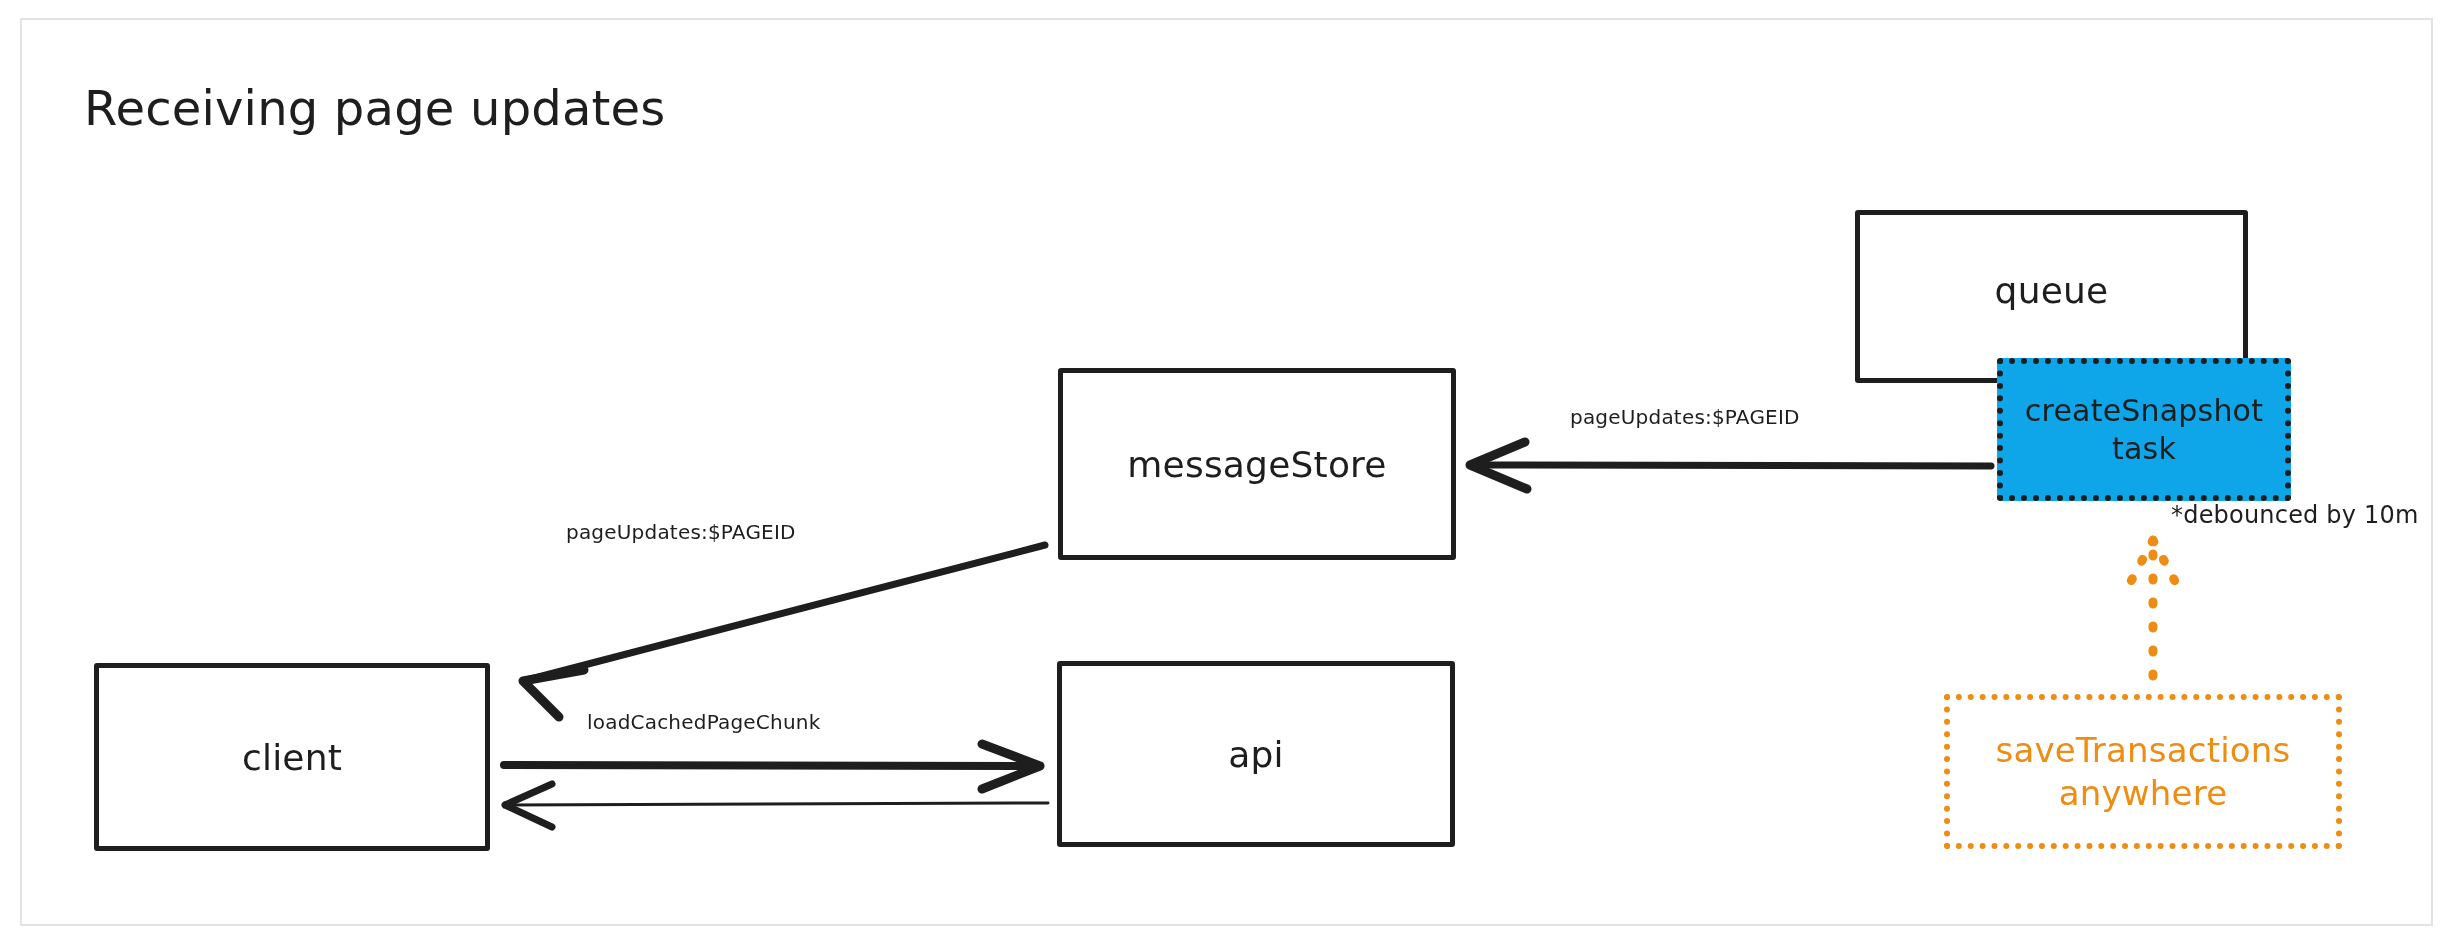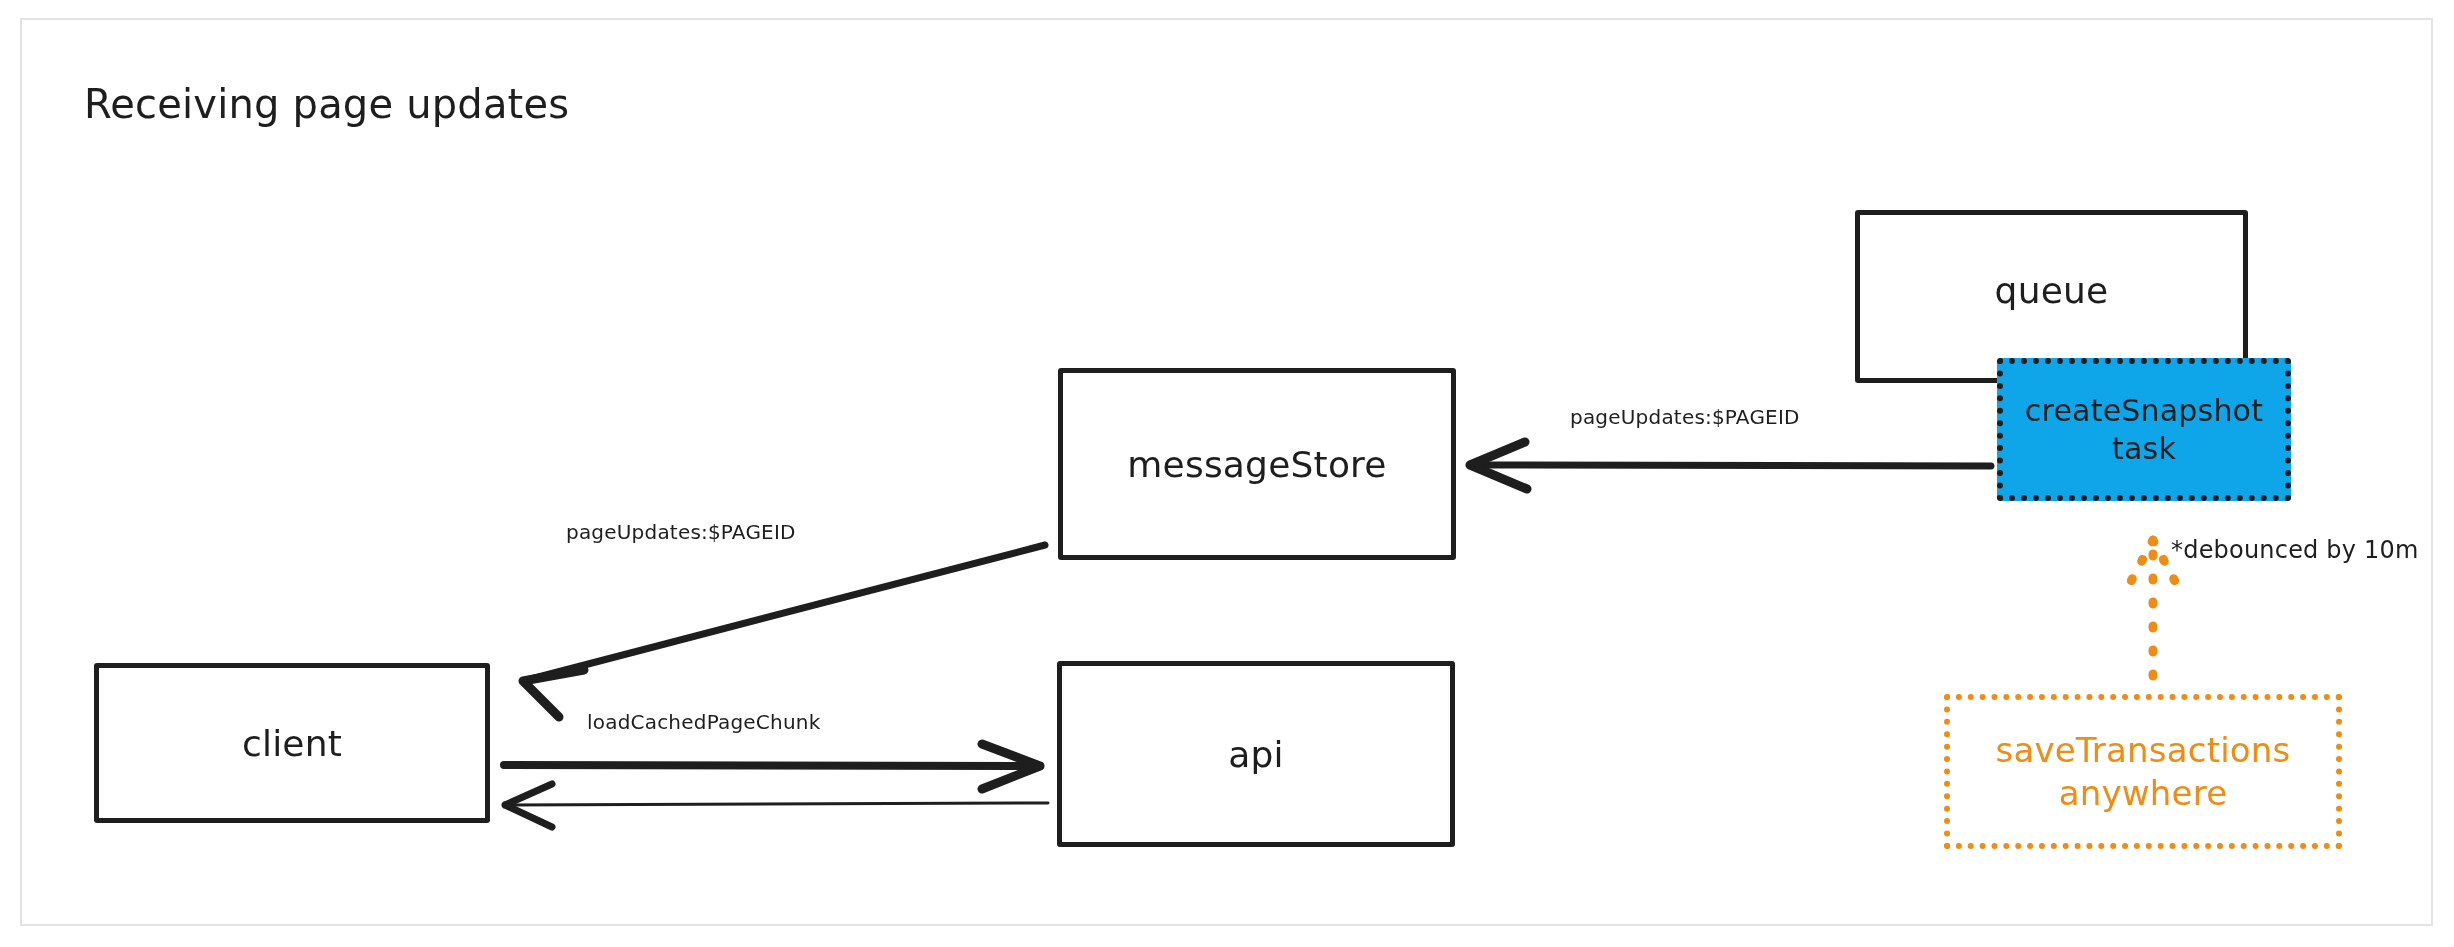--- a/index.html
+++ b/index.html
@@ -36,7 +36,7 @@
     position: absolute;
     left: 84px;
     top: 82px;
-    font-size: 40px;
+    font-size: 48px;
     line-height: 1.1;
     color: #1e1e1e;
     white-space: nowrap;

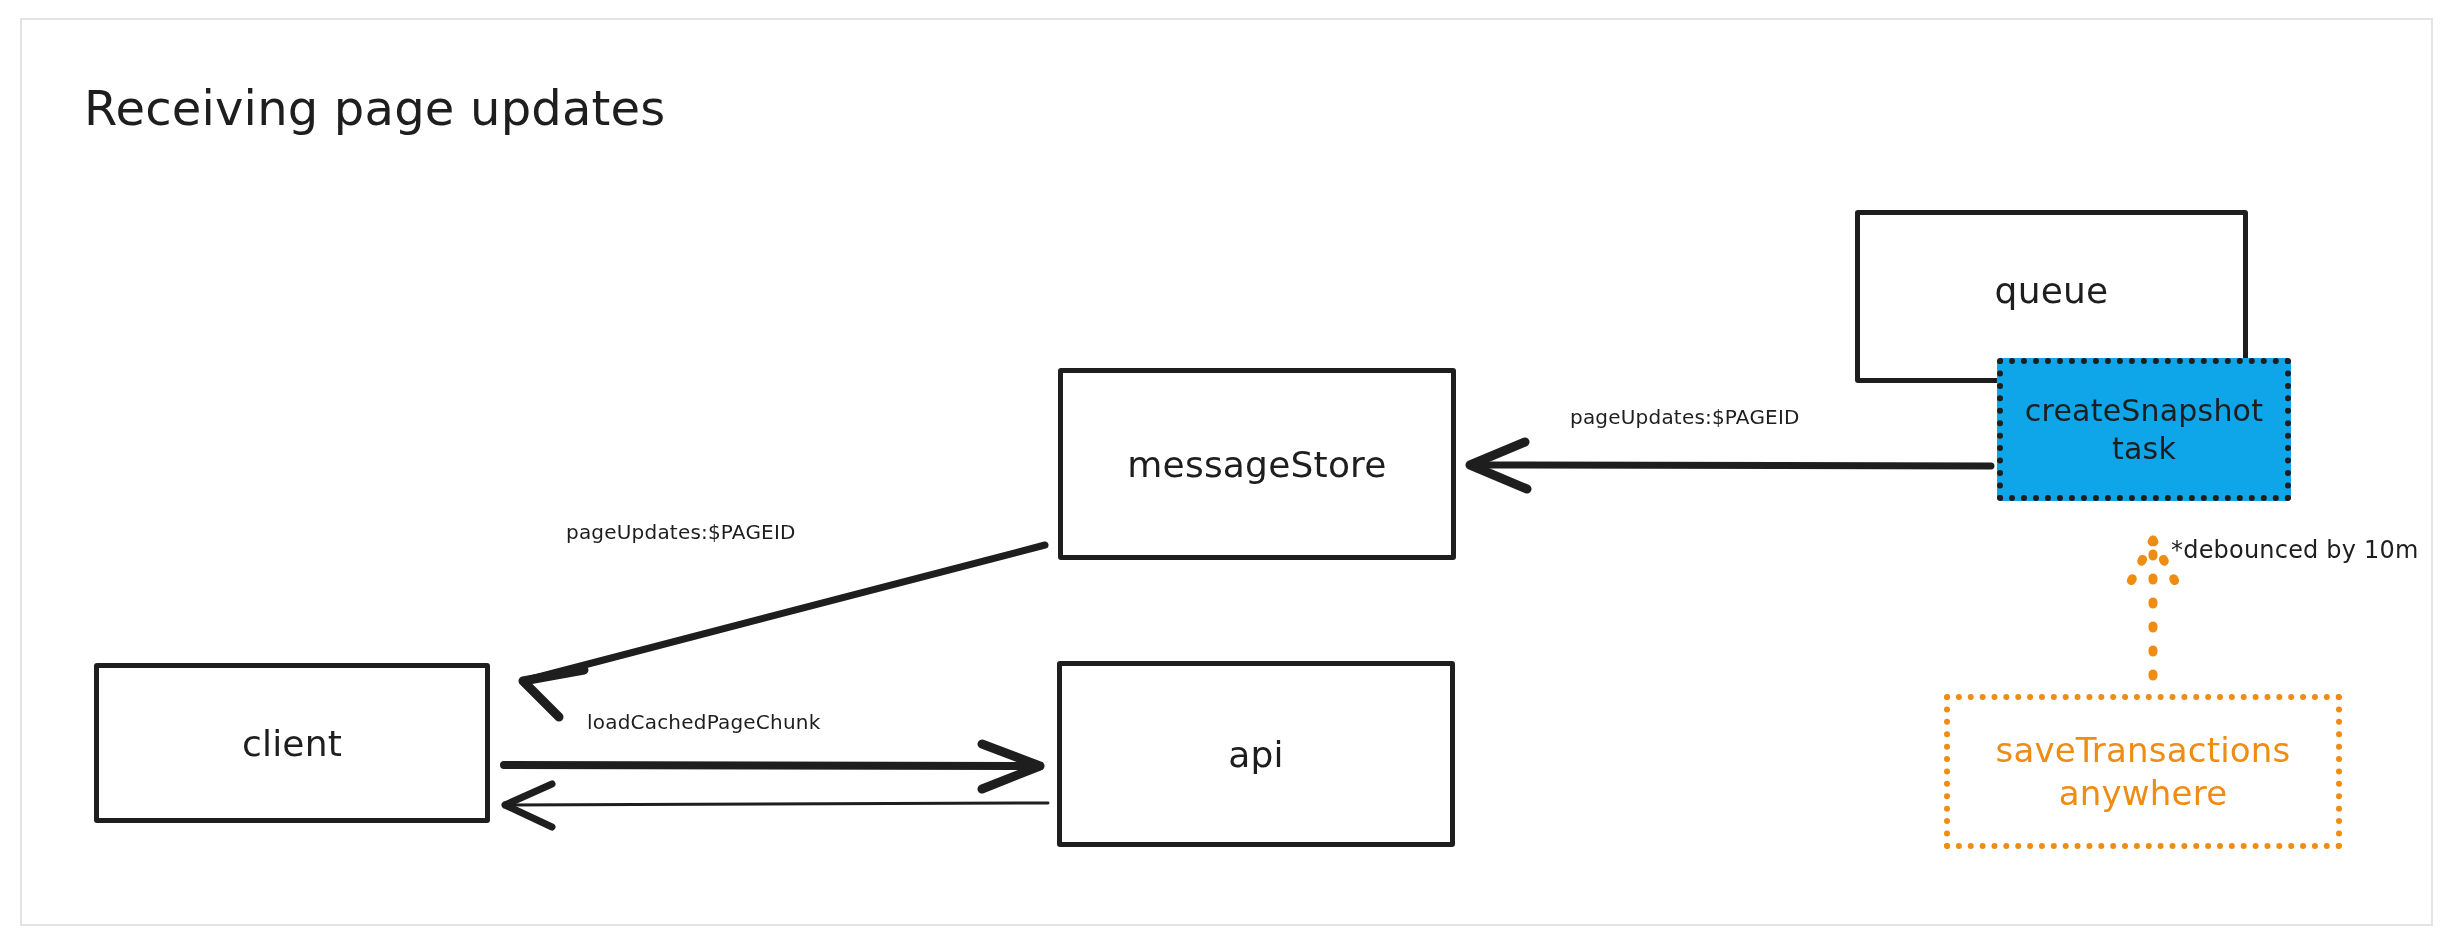--- a/index.html
+++ b/index.html
@@ -93,7 +93,7 @@
   #label-pageupdates-left  { left: 566px;  top: 520px; }
   #label-pageupdates-right { left: 1570px; top: 405px; }
   #label-loadcached        { left: 587px;  top: 710px; }
-  #label-debounced         { left: 2171px; top: 536px; font-size: 24px; }
+  #label-debounced         { left: 2171px; top: 501px; font-size: 24px; }
 
   
   #arrows {

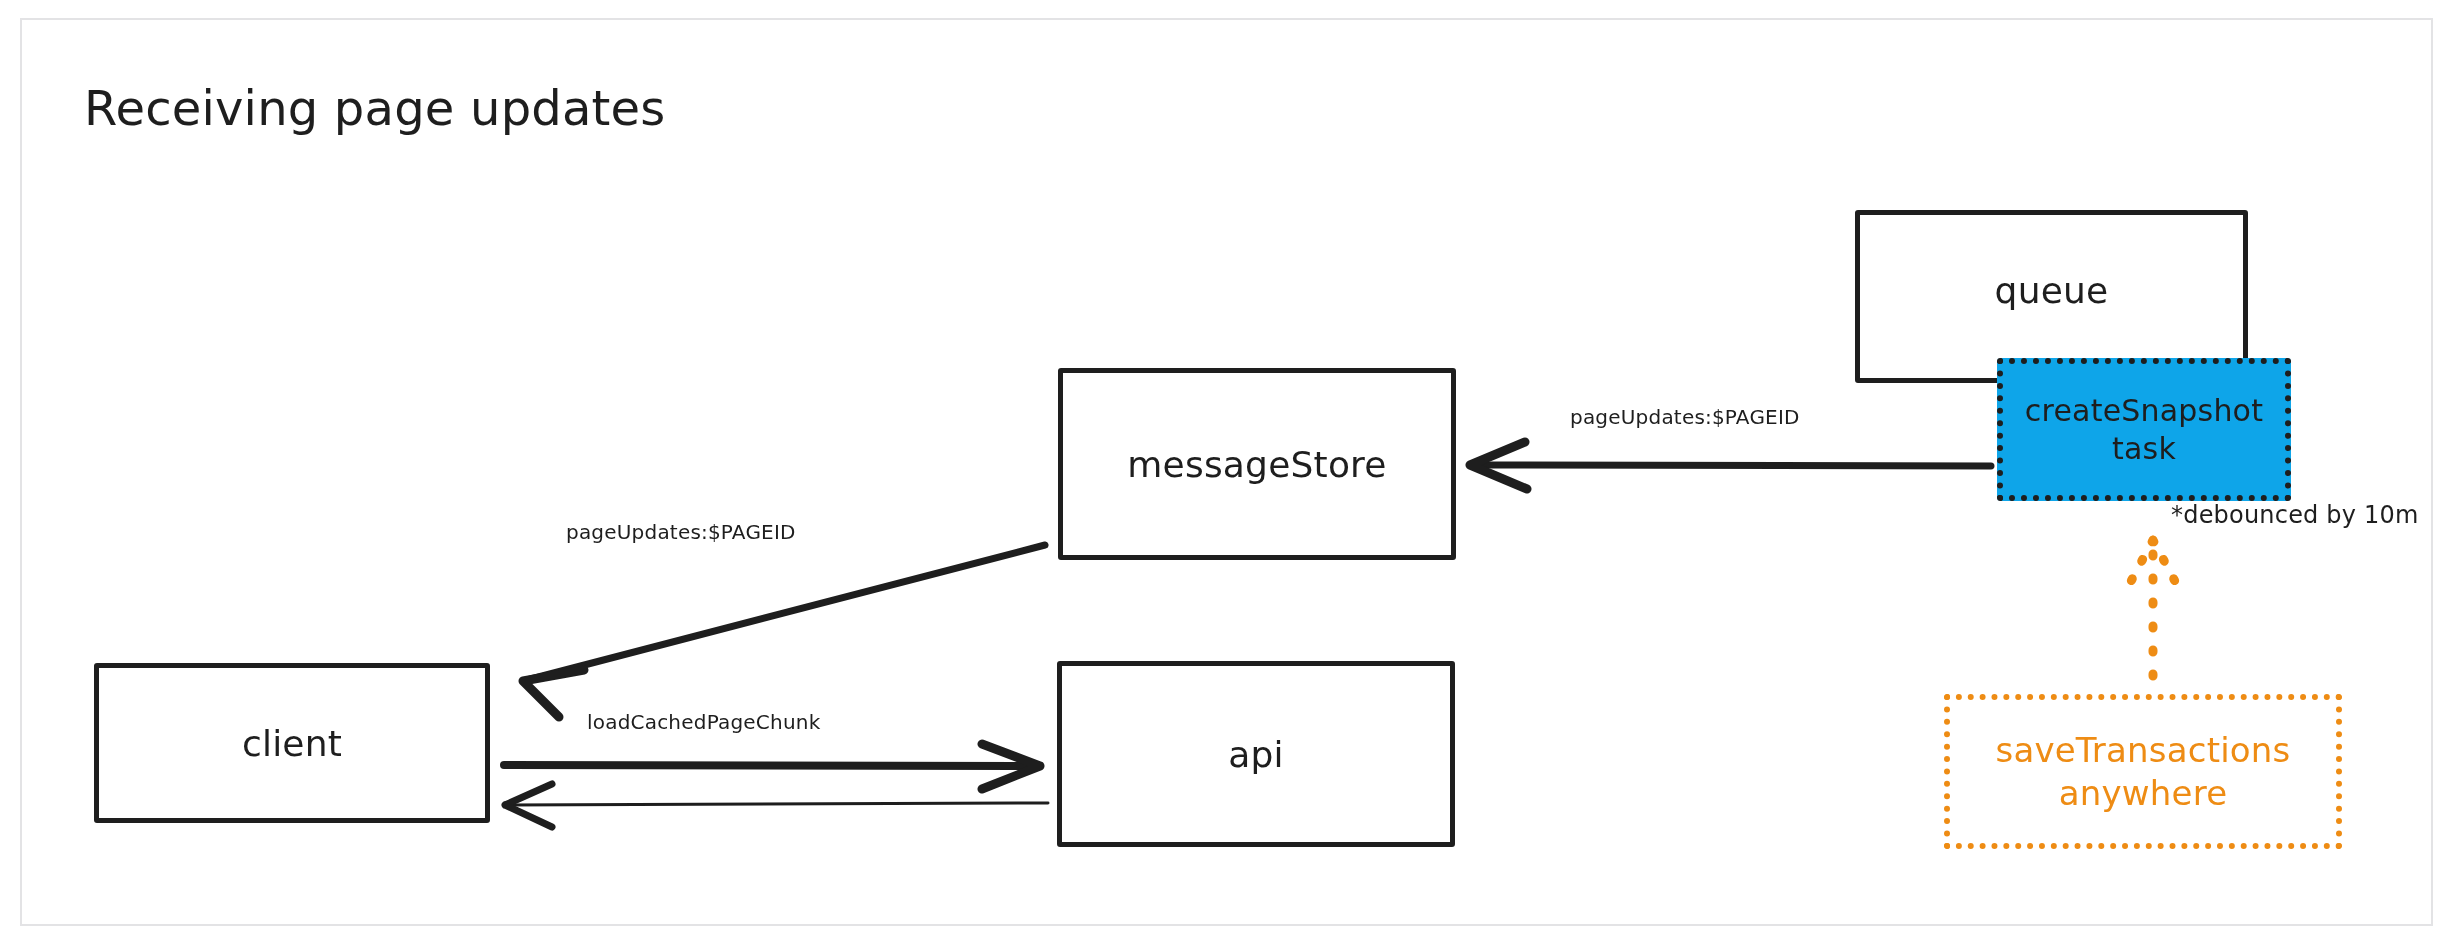--- a/index.html
+++ b/index.html
@@ -74,7 +74,7 @@
   }
   
   #node-messagestore { left: 1058px; top: 368px; width: 398px; height: 192px; }
-  #node-client       { left: 94px;   top: 663px; width: 396px; height: 160px; }
+  #node-client       { left: 94px;   top: 663px; width: 396px; height: 188px; }
   #node-api          { left: 1057px; top: 661px; width: 398px; height: 186px; }
   #node-queue        { left: 1855px; top: 210px; width: 393px; height: 173px; }
   #node-createsnapshot { left: 1997px; top: 358px; width: 294px; height: 143px; z-index: 5; background:#0ea5e9; }

